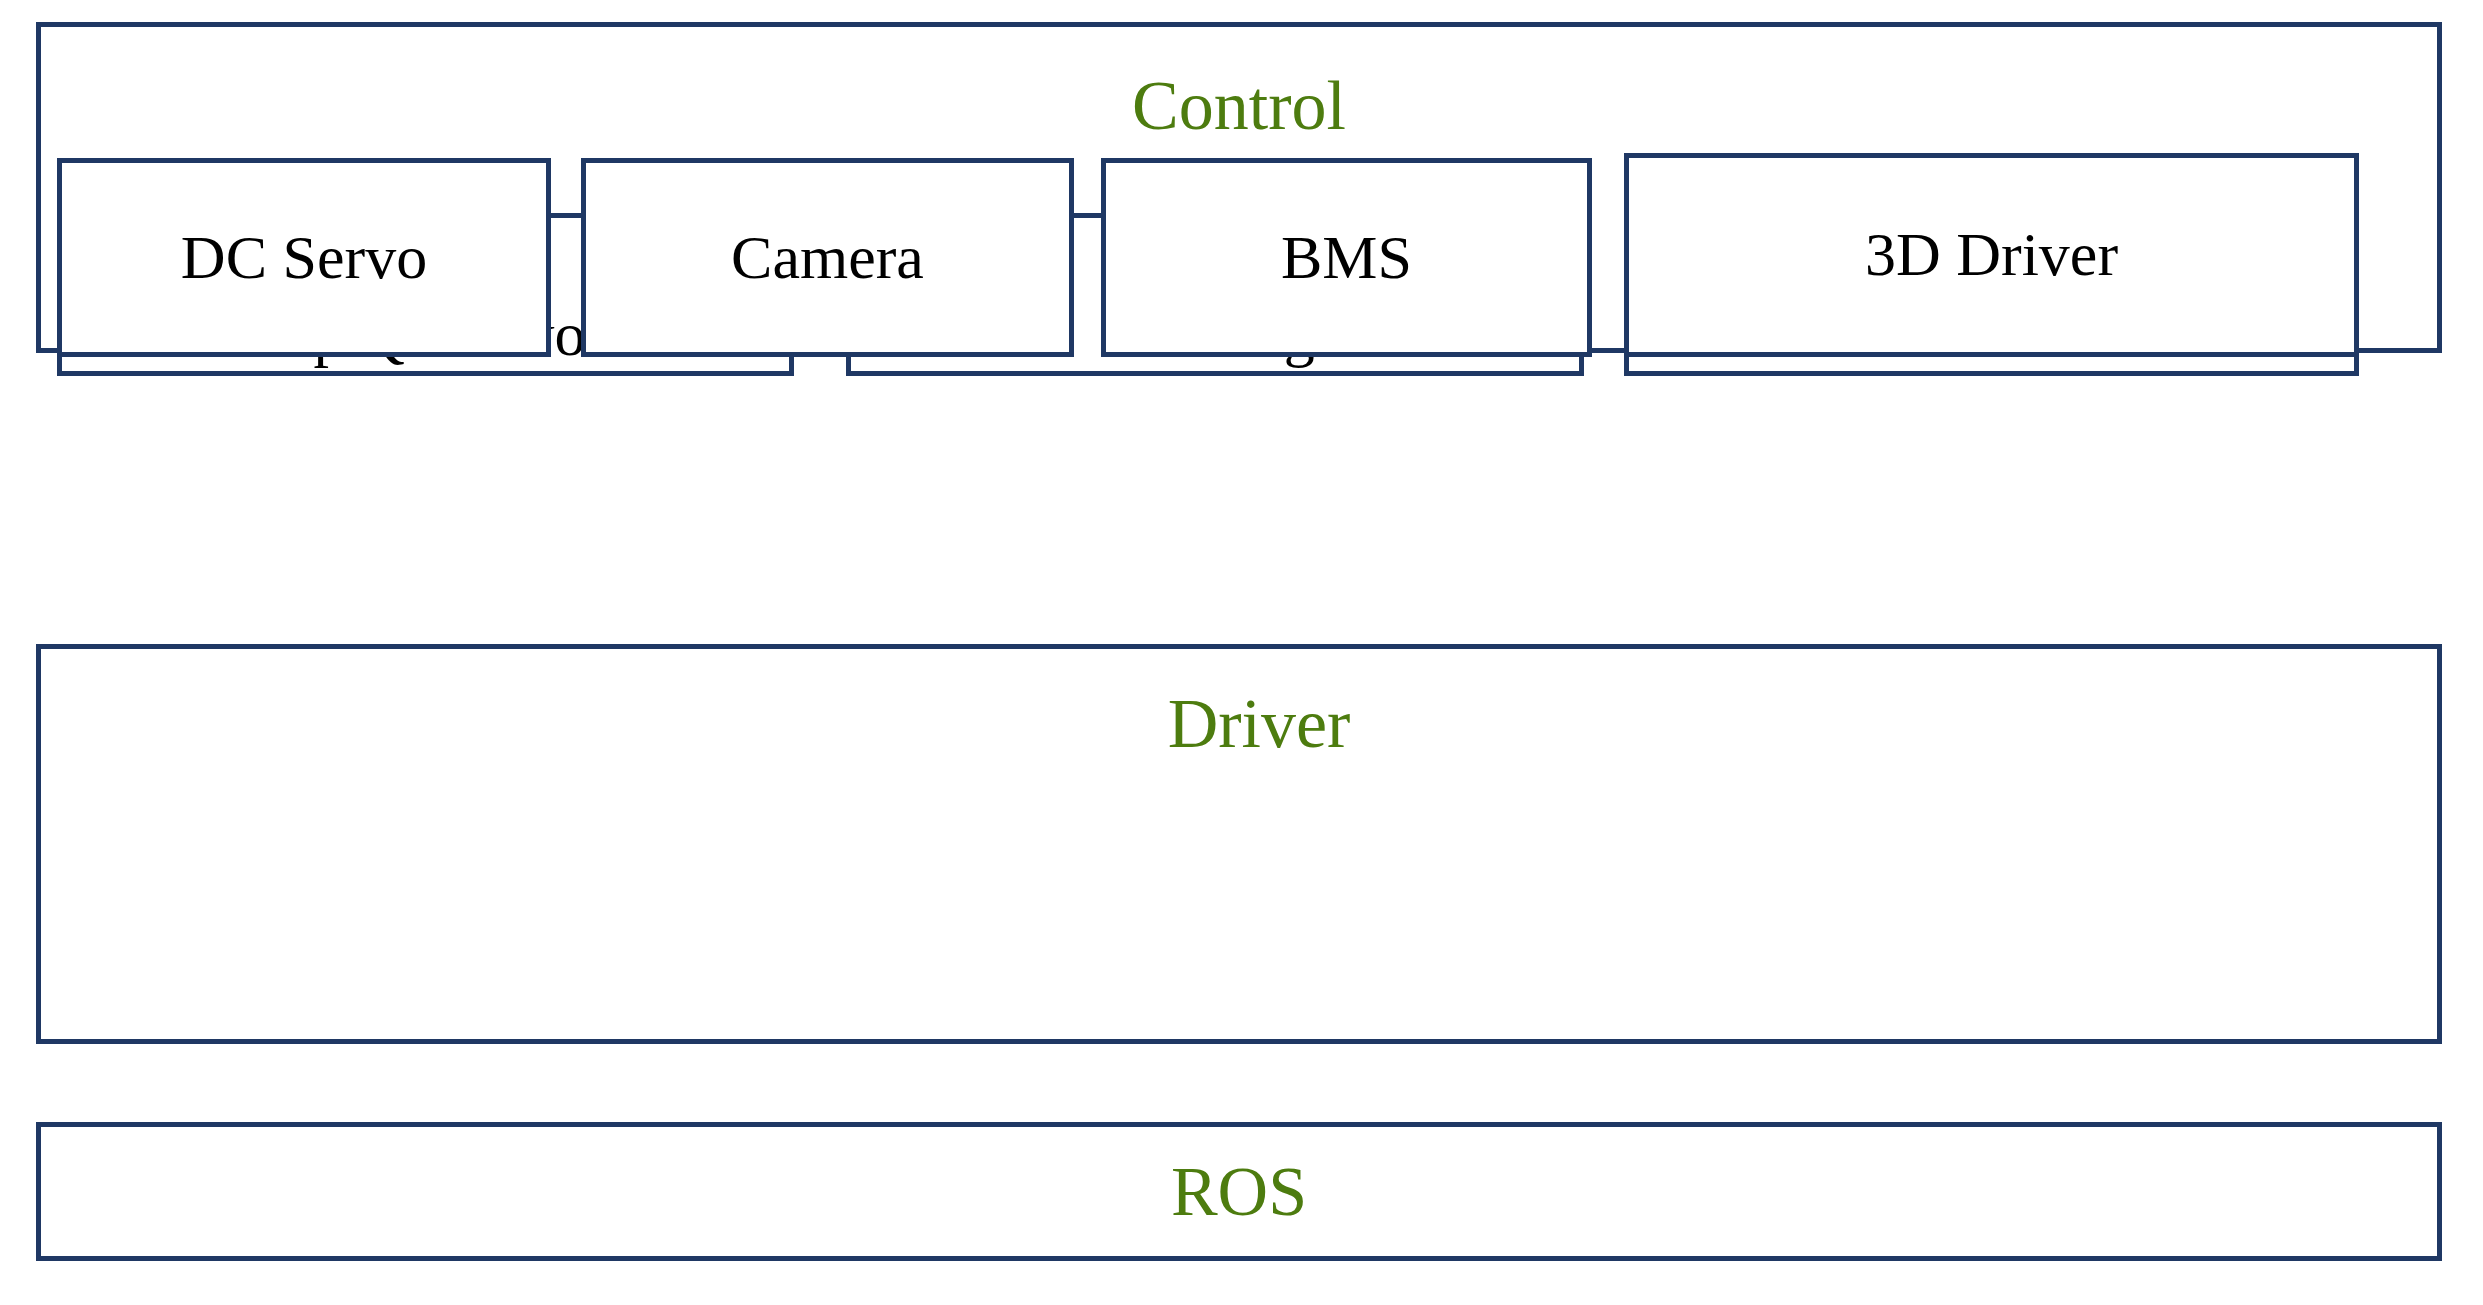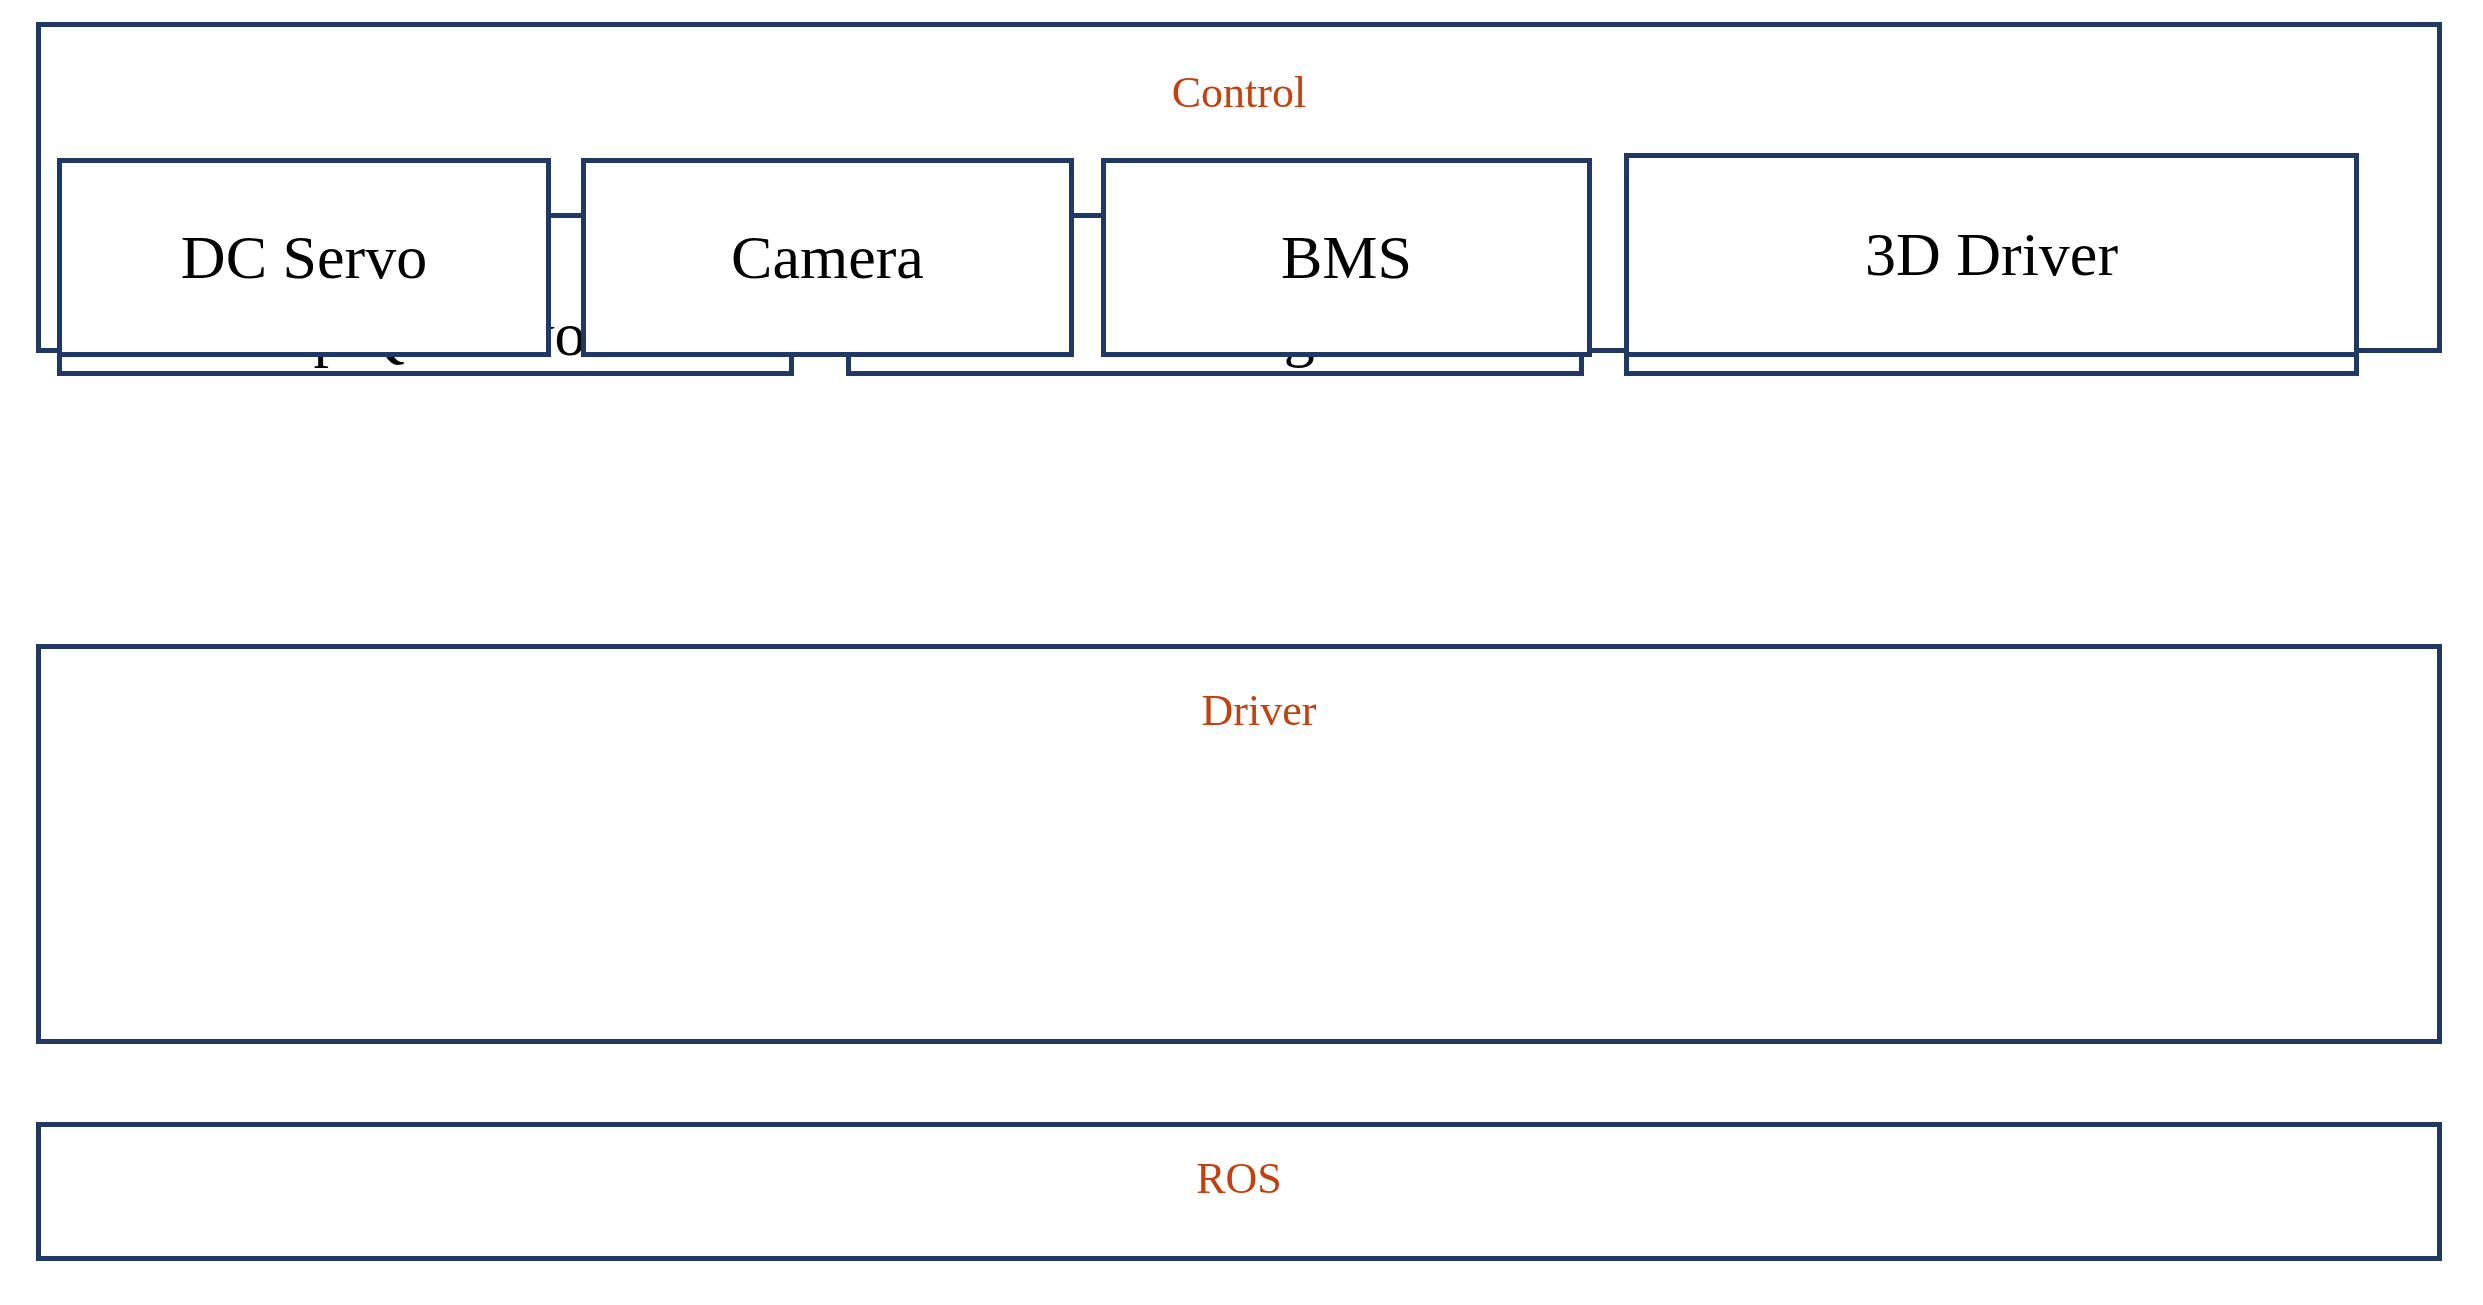--- a/index.html
+++ b/index.html
@@ -37,9 +37,9 @@
     left: 0;
     right: 0;
     text-align: center;
-    font-size: 44px;
+    font-size: 70px;
     line-height: 1.0;
-    color: #c2410c;
+    color: #4d7c0f;
     white-space: nowrap;
   }
 

